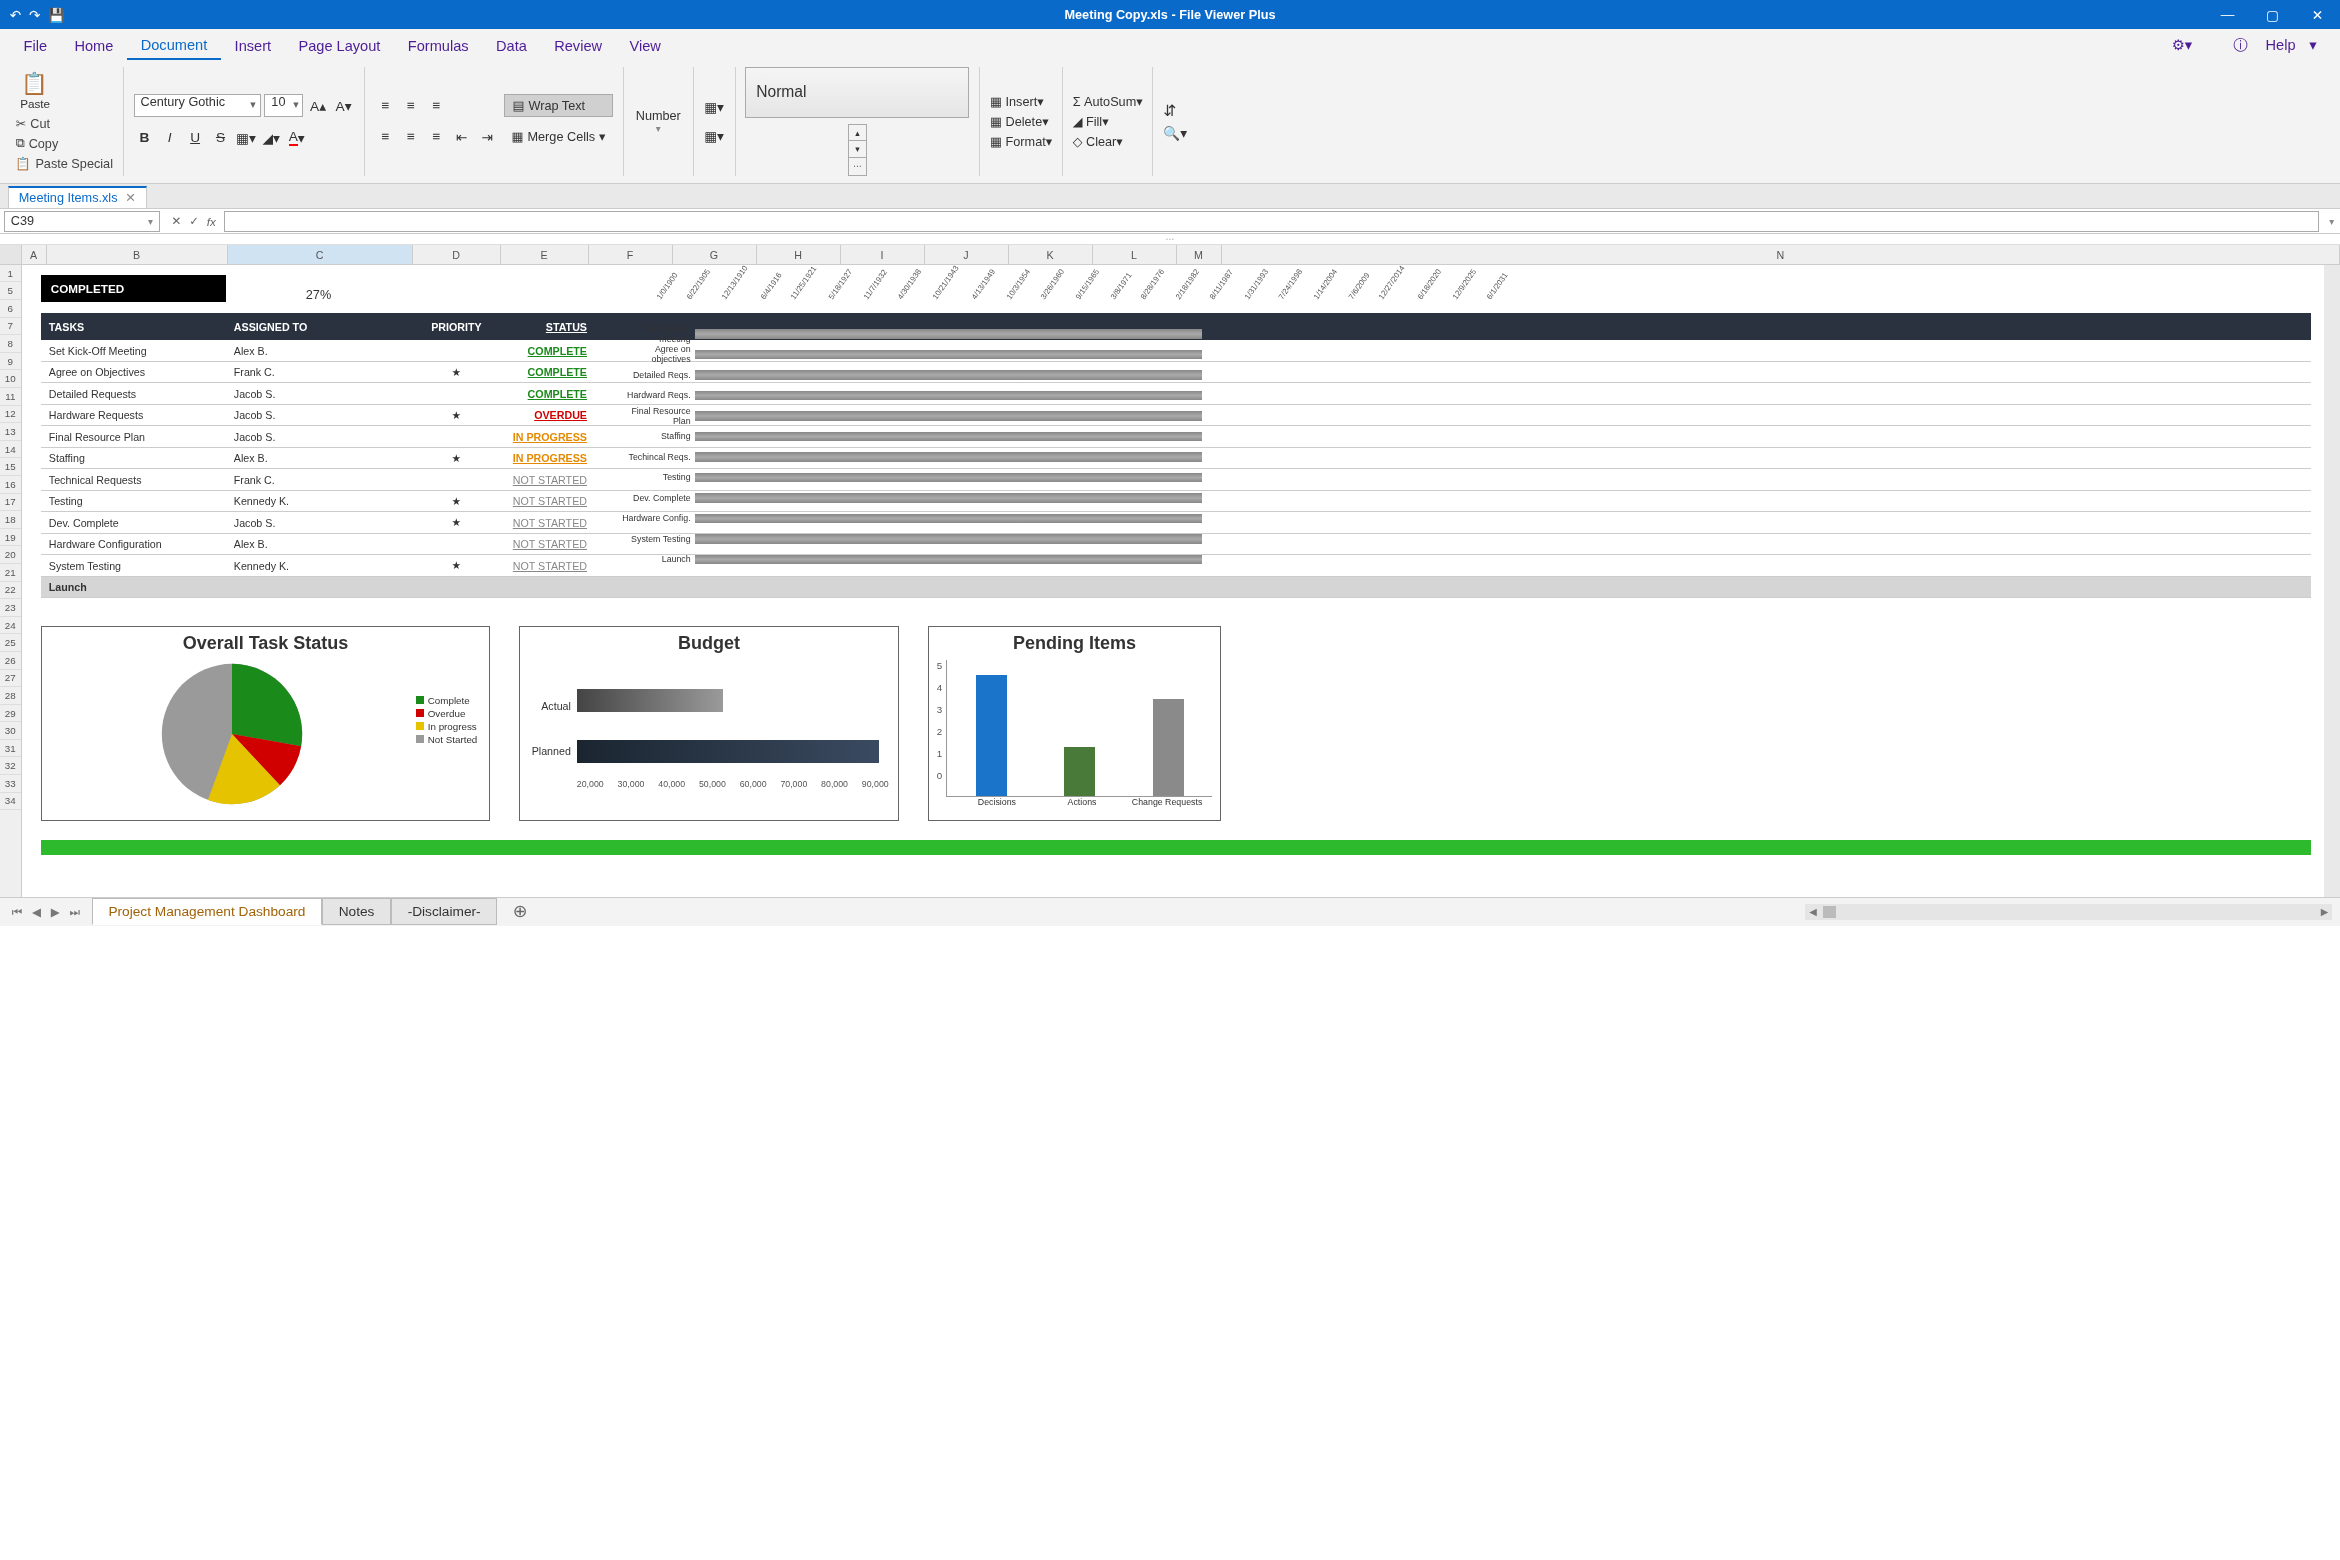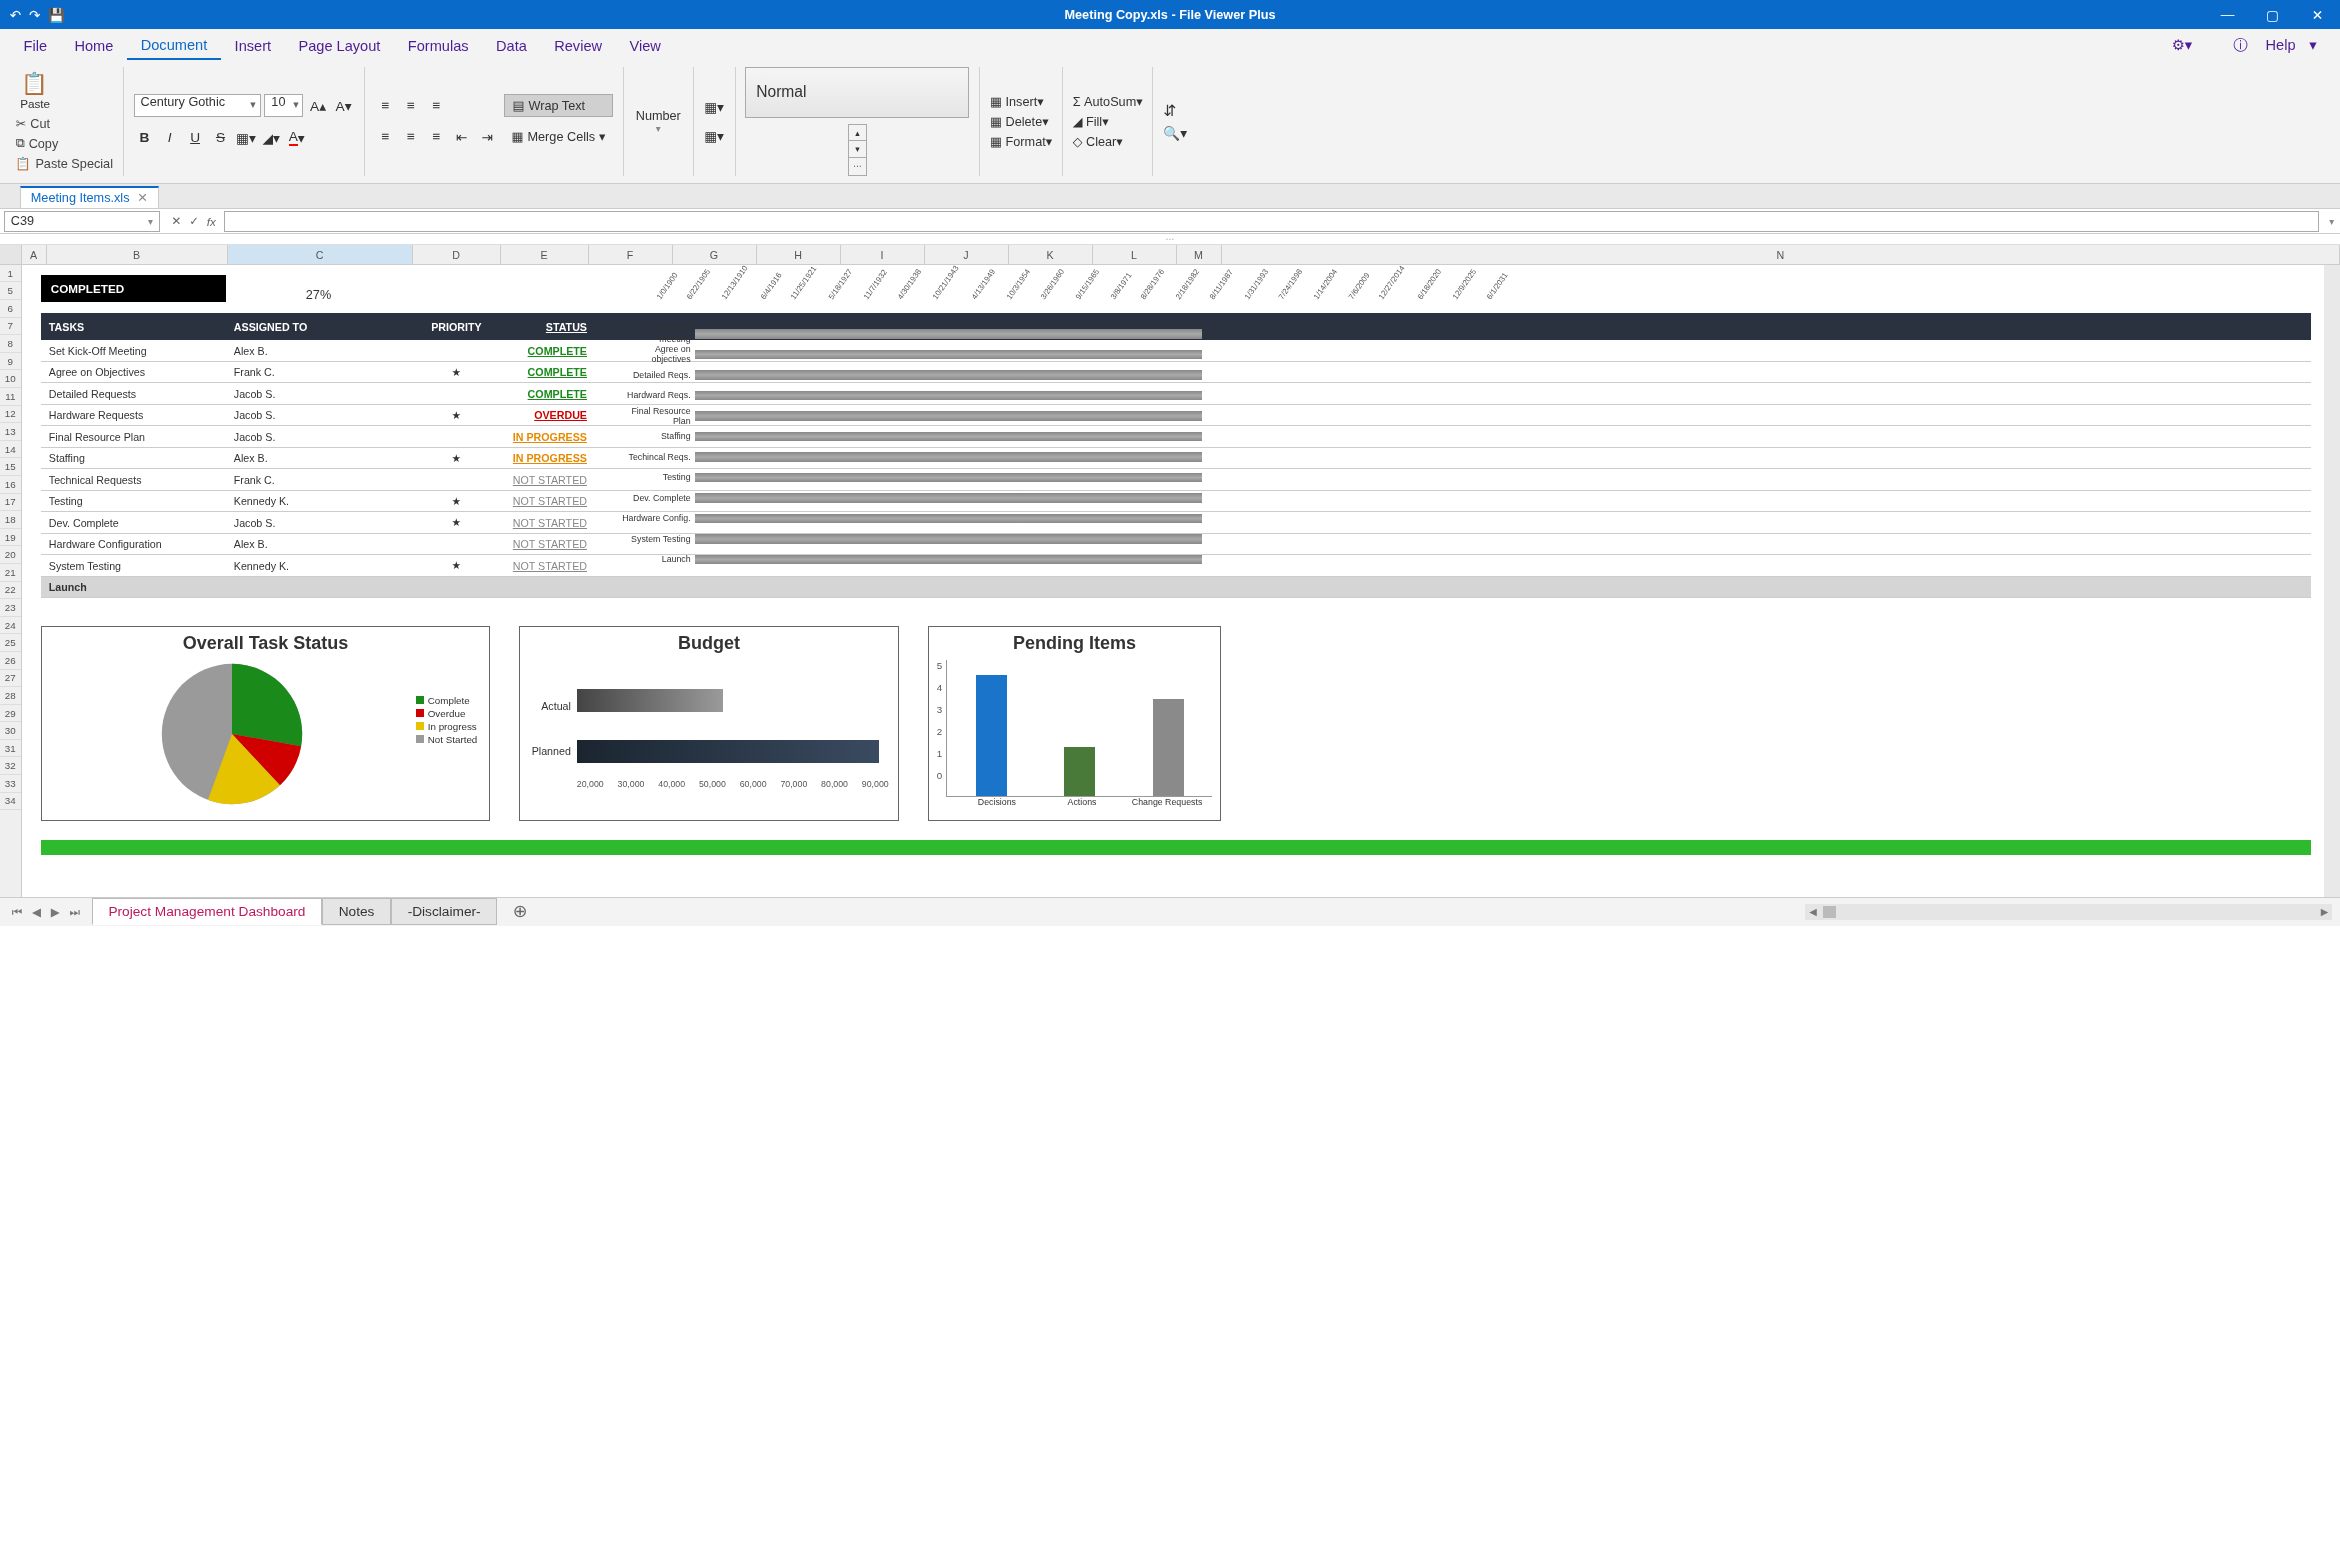--- a/index.html
+++ b/index.html
@@ -58,7 +58,7 @@
 .cell-col span { cursor: pointer; }
 
 
-.doctab-bar { background: #e9e9e9; border-bottom: 1px solid #ccc; height: 25px; display: flex; align-items: flex-end; padding-left: 20px; }
+.doctab-bar { background: #e9e9e9; border-bottom: 1px solid #ccc; height: 25px; display: flex; align-items: flex-end; padding-left: 8px; }
 .doctab { background: #fff; border: 1px solid #ccc; border-bottom: none; padding: 2.9px 9.8px; font-size: 12.7px; color: #0a6ac9; display: flex; gap: 7.8px; align-items: center; border-top: 2px solid #0a6ac9; }
 .doctab .x { color: #888; cursor: pointer; }
 

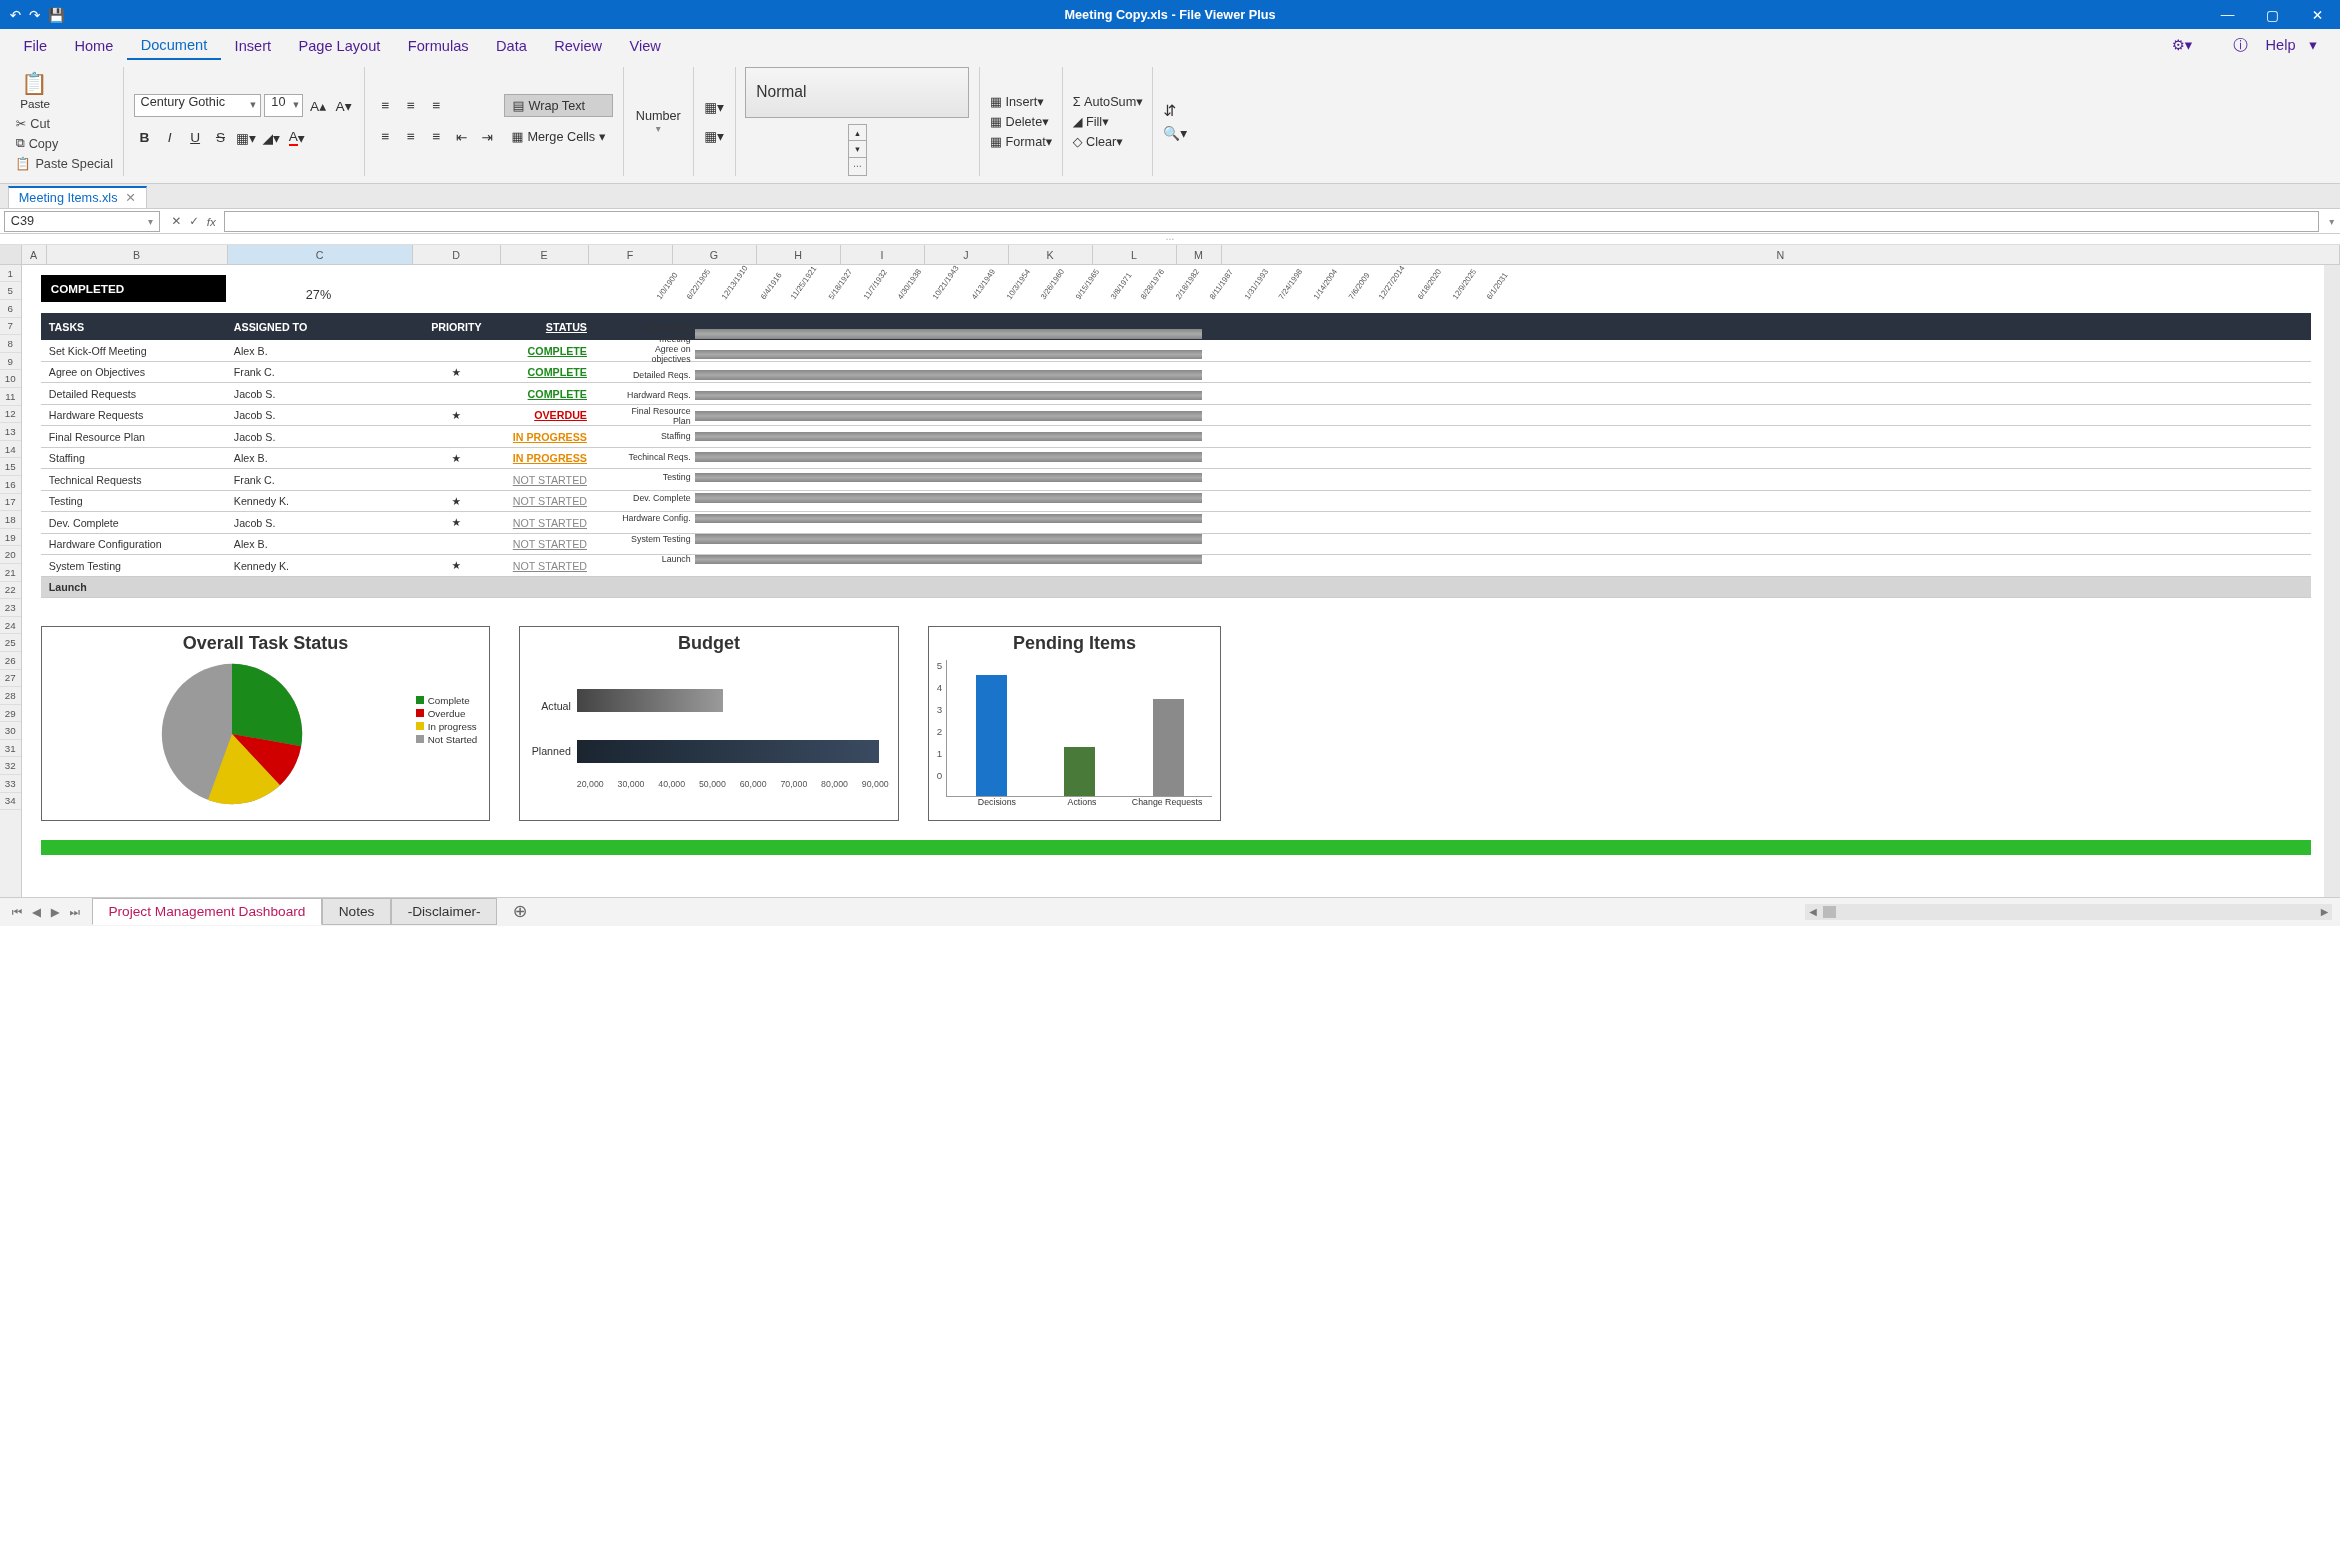--- a/index.html
+++ b/index.html
@@ -121,7 +121,7 @@
 .sheet-nav { display: flex; gap: 9.8px; padding: 0 11.7px; color: #777; font-size: 11.7px; }
 .sheet-nav span { cursor: pointer; }
 .stab { padding: 4.9px 15.6px; border: 1px solid #bbb; font-size: 13.7px; cursor: pointer; background: #e5e5e5; }
-.stab.active { background: #fff; color: #be185d; border-bottom: 1px solid #fff; }
+.stab.active { background: #fff; color: #a16207; border-bottom: 1px solid #fff; }
 .stab.add { background: none; border: none; font-size: 17.6px; color: #666; }
 .hscroll { margin-left: auto; width: 527px; height: 15.6px; background: #e5e5e5; display: flex; align-items: center; margin-right: 7.8px; }
 .hscroll .arr { width: 15.6px; text-align: center; color: #777; font-size: 9.8px; }

